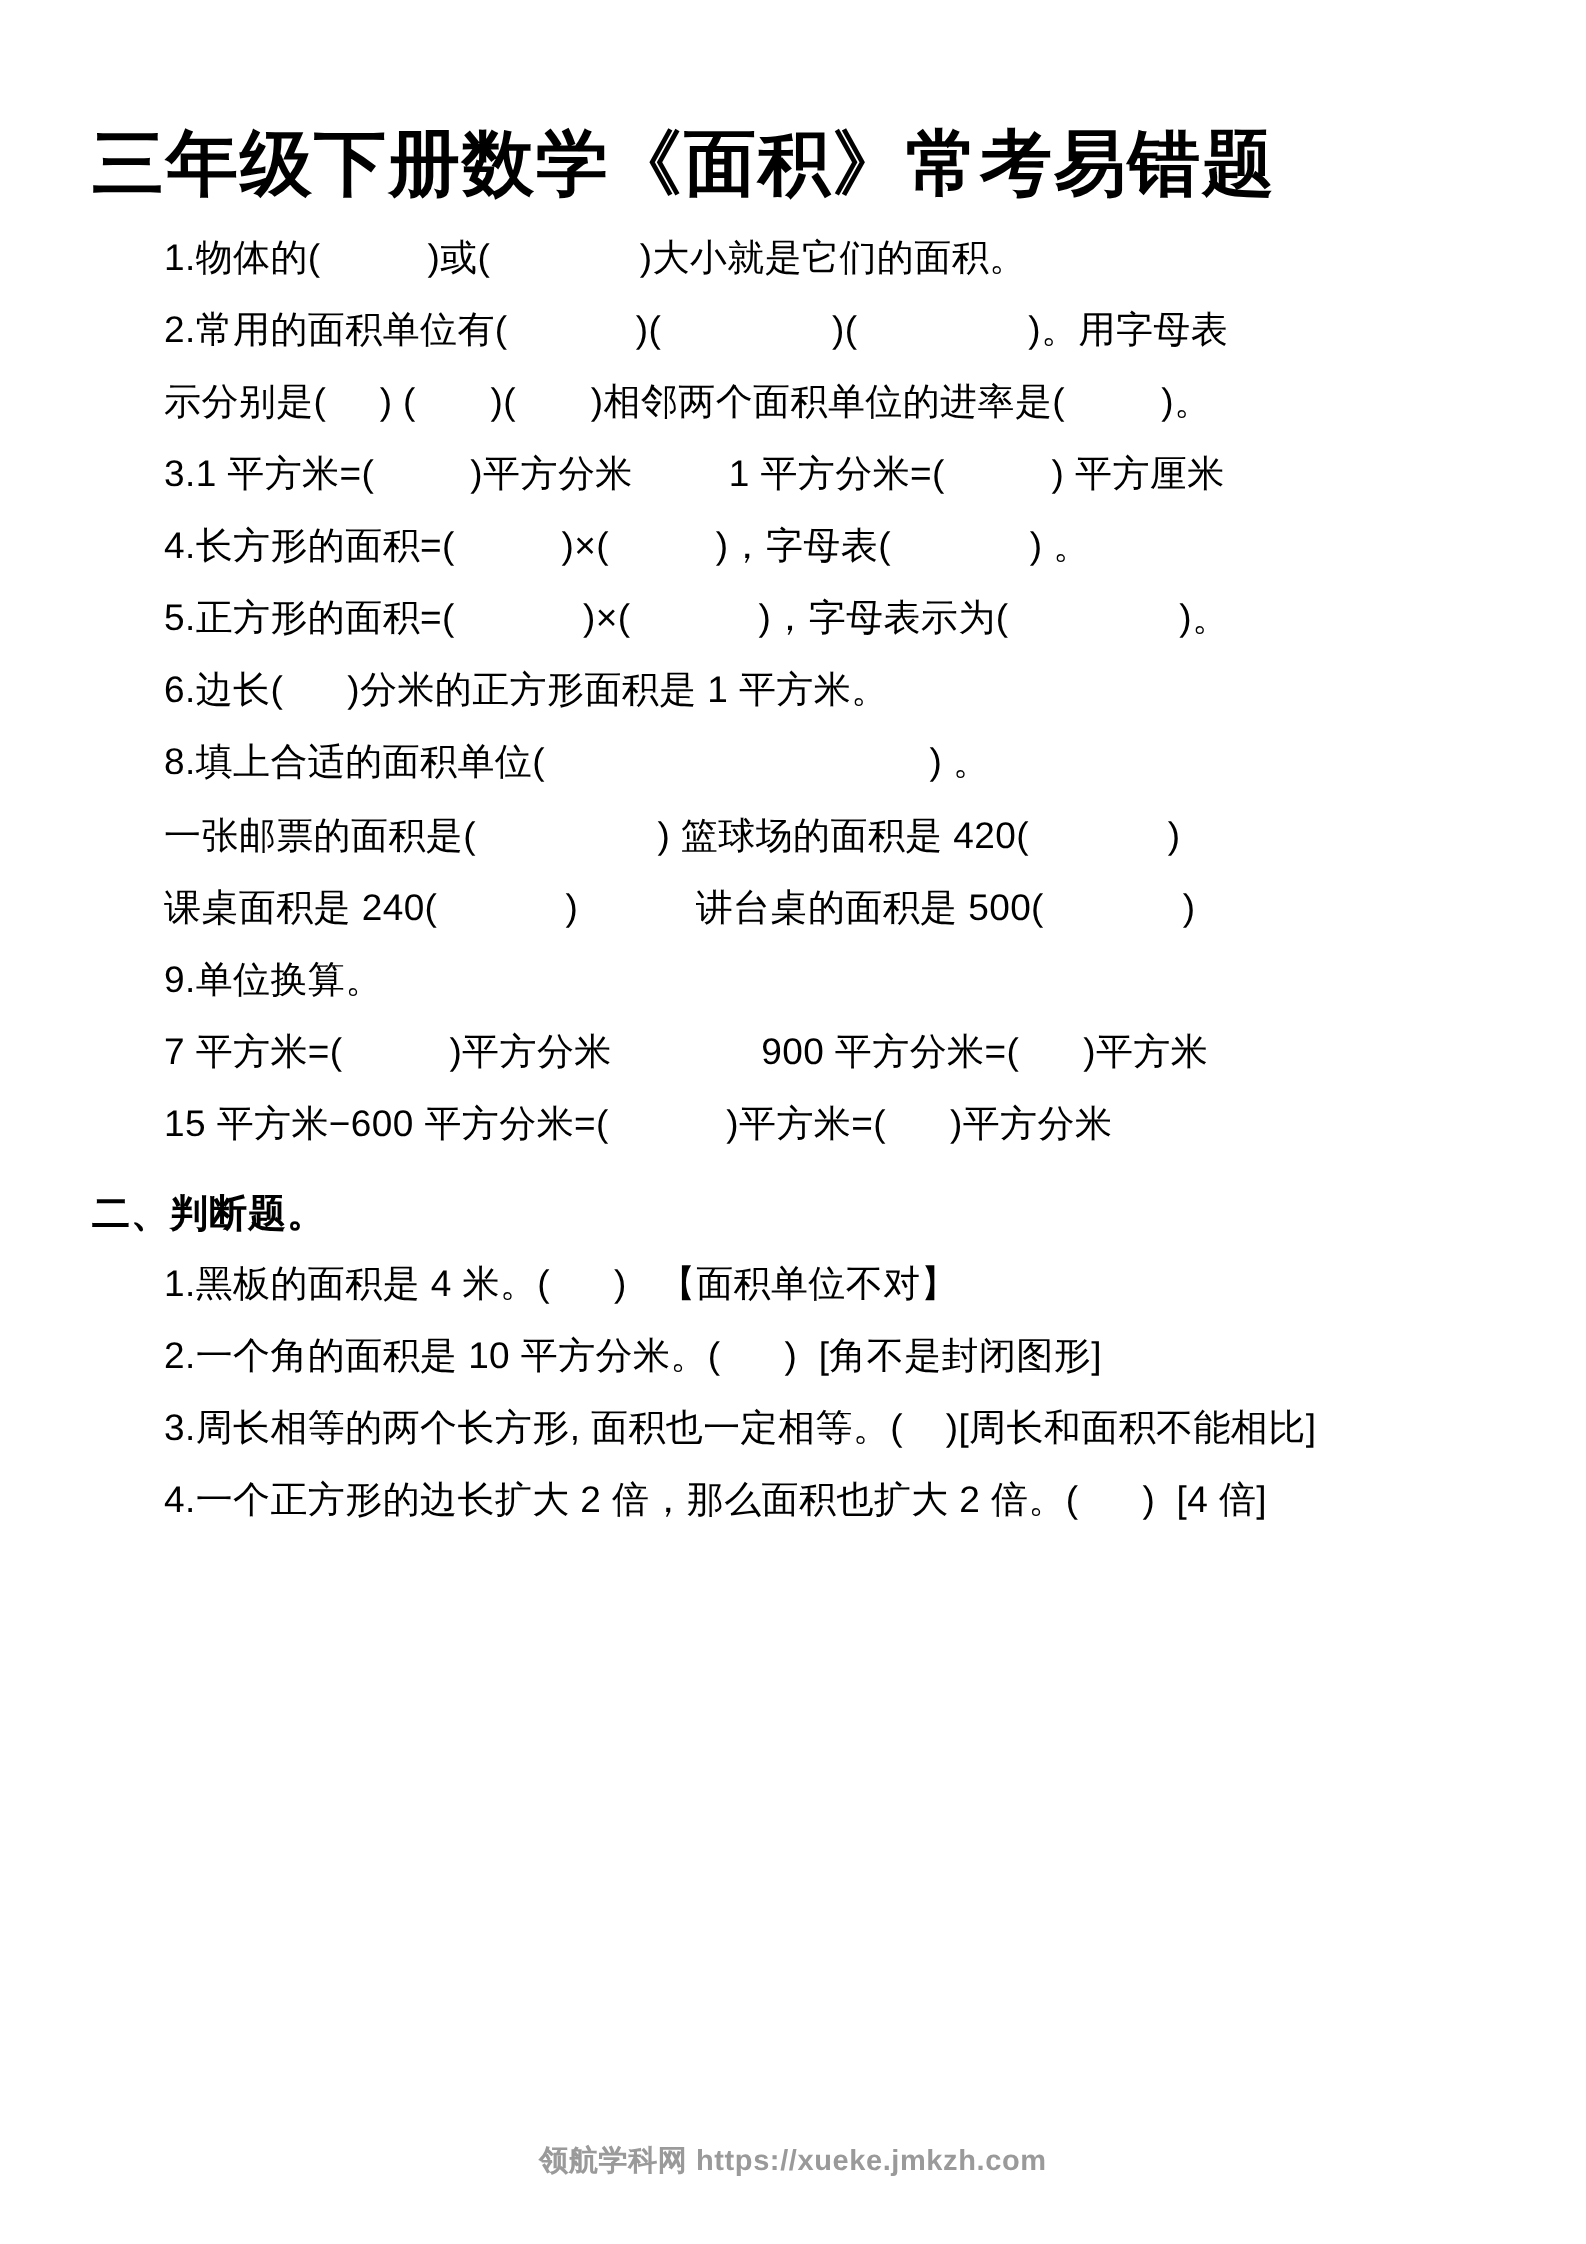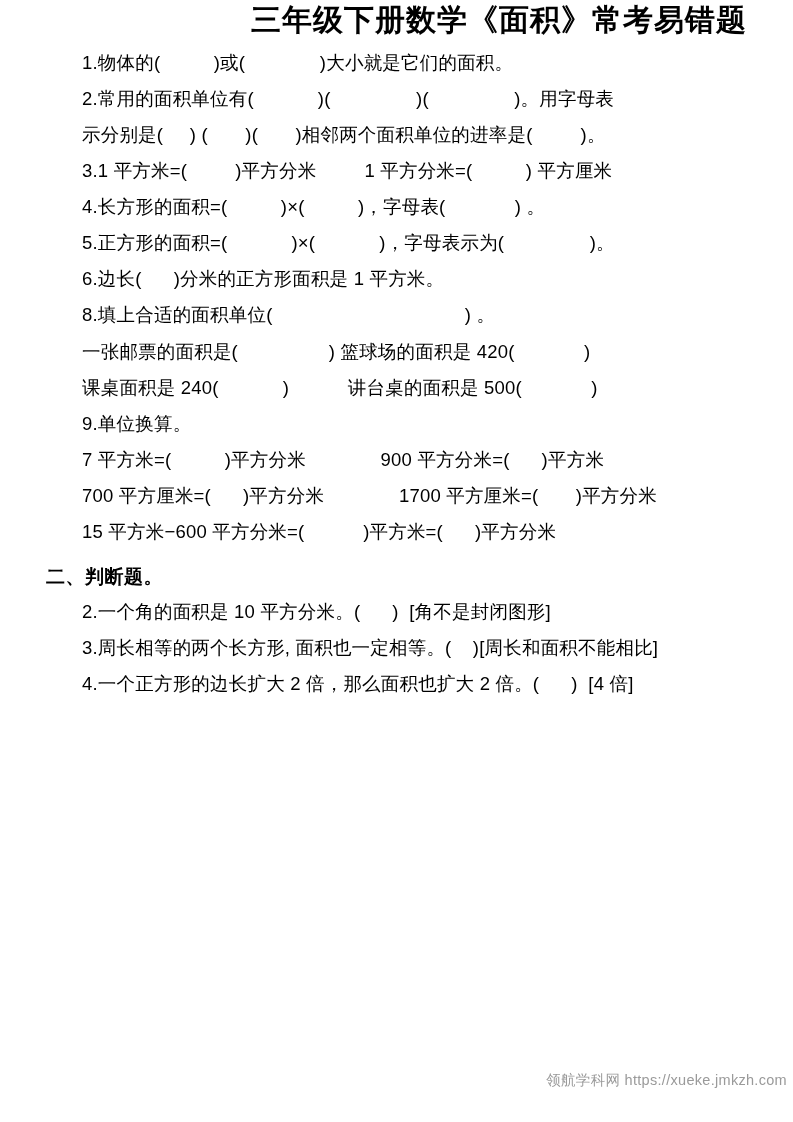--- a/index.html
+++ b/index.html
@@ -23,11 +23,12 @@
     padding: 0 46px;
   }
   .doc-title {
-    text-align: right;
-    font-size: 30px;
+    text-align: left;
+    font-size: 36px;
     font-weight: bold;
     letter-spacing: 1px;
     margin: 0;
+    padding-top: 58px;
     padding-bottom: 4px;
     white-space: nowrap;
   }

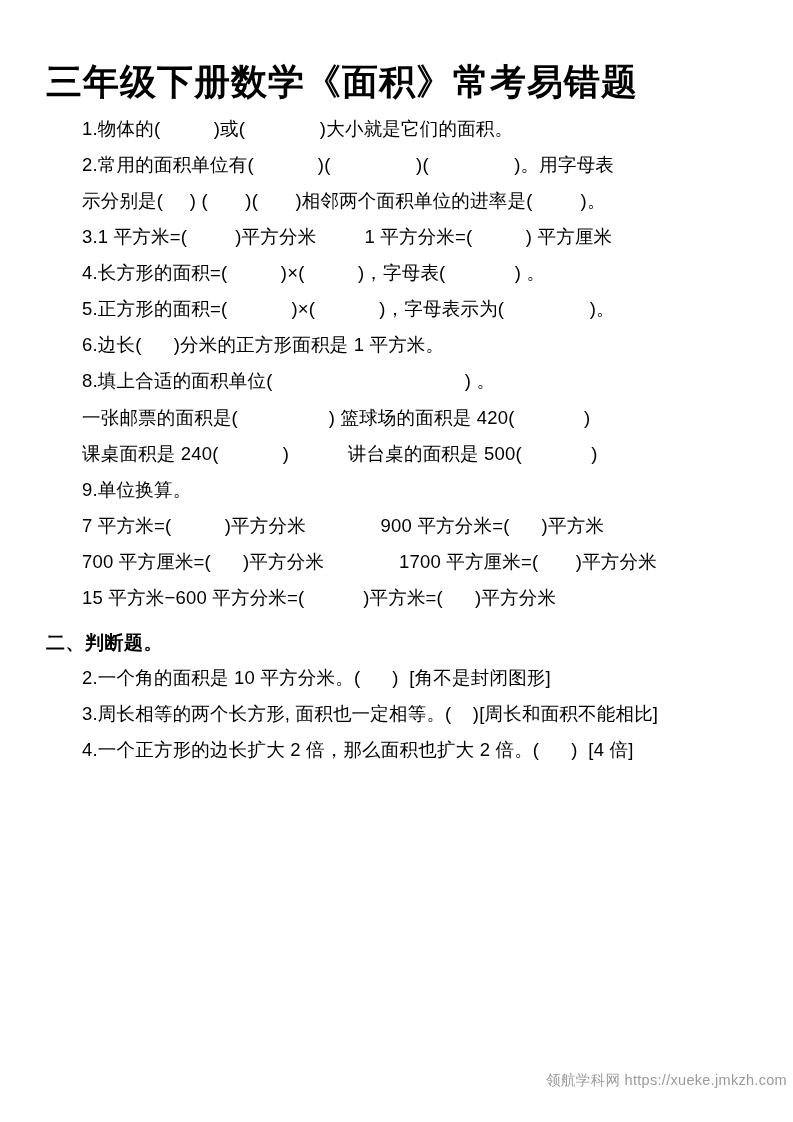--- a/index.html
+++ b/index.html
@@ -83,7 +83,6 @@
     <div class="line">课桌面积是 240(            )           讲台桌的面积是 500(             )</div>
     <div class="line">9.单位换算。</div>
     <div class="line">7 平方米=(          )平方分米              900 平方分米=(      )平方米</div>
-    <div class="line">700 平方厘米=(      )平方分米              1700 平方厘米=(       )平方分米</div>
     <div class="line">15 平方米−600 平方分米=(           )平方米=(      )平方分米</div>
   </div>
 

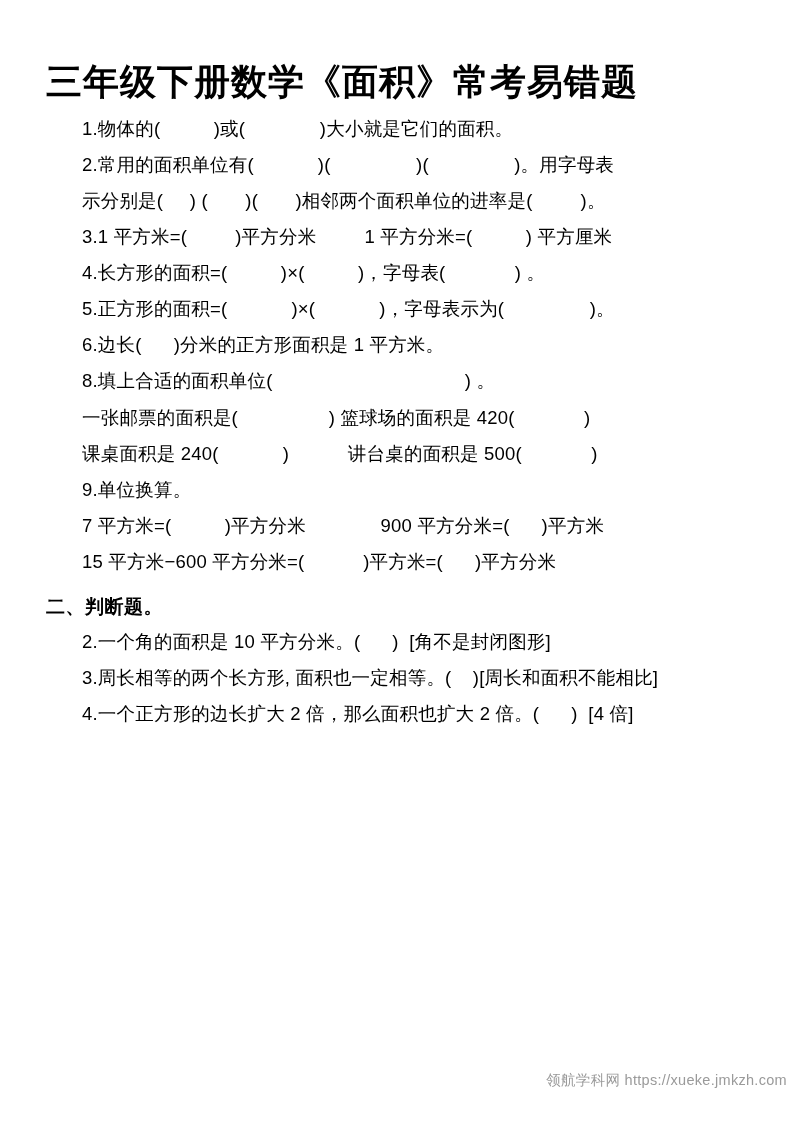--- a/index.html
+++ b/index.html
@@ -88,6 +88,7 @@
 
   <div class="section section-two">
     <div class="section-heading">二、判断题。</div>
+    <div class="line">1.黑板的面积是 4 米。(      )   【面积单位不对】</div>
     <div class="line">2.一个角的面积是 10 平方分米。(      )  [角不是封闭图形]</div>
     <div class="line">3.周长相等的两个长方形, 面积也一定相等。(    )[周长和面积不能相比]</div>
     <div class="line">4.一个正方形的边长扩大 2 倍，那么面积也扩大 2 倍。(      )  [4 倍]</div>

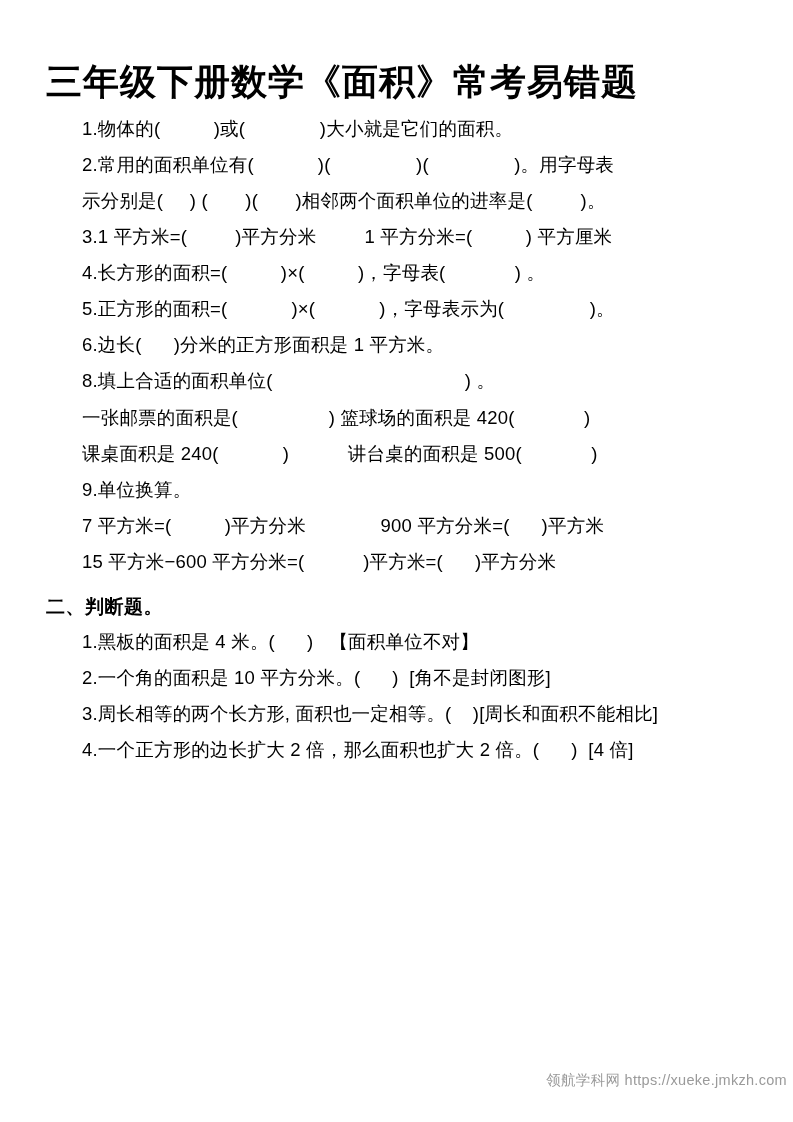--- a/index.html
+++ b/index.html
@@ -53,10 +53,11 @@
     left: 0;
     right: 0;
     bottom: 30px;
-    text-align: right;
+    text-align: center;
     font-size: 14.5px;
     color: #9a9a9a;
     letter-spacing: 0.3px;
+    font-weight: bold;
   }
   .wm-box {
     display: inline-block;

